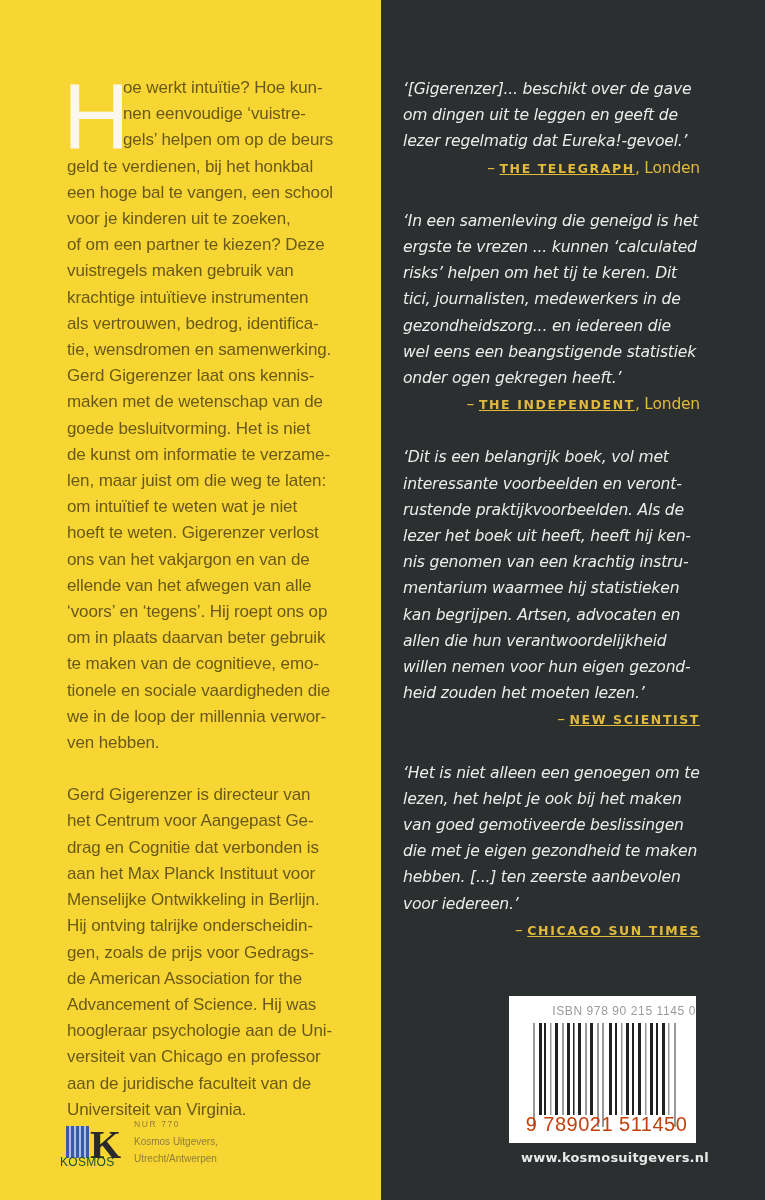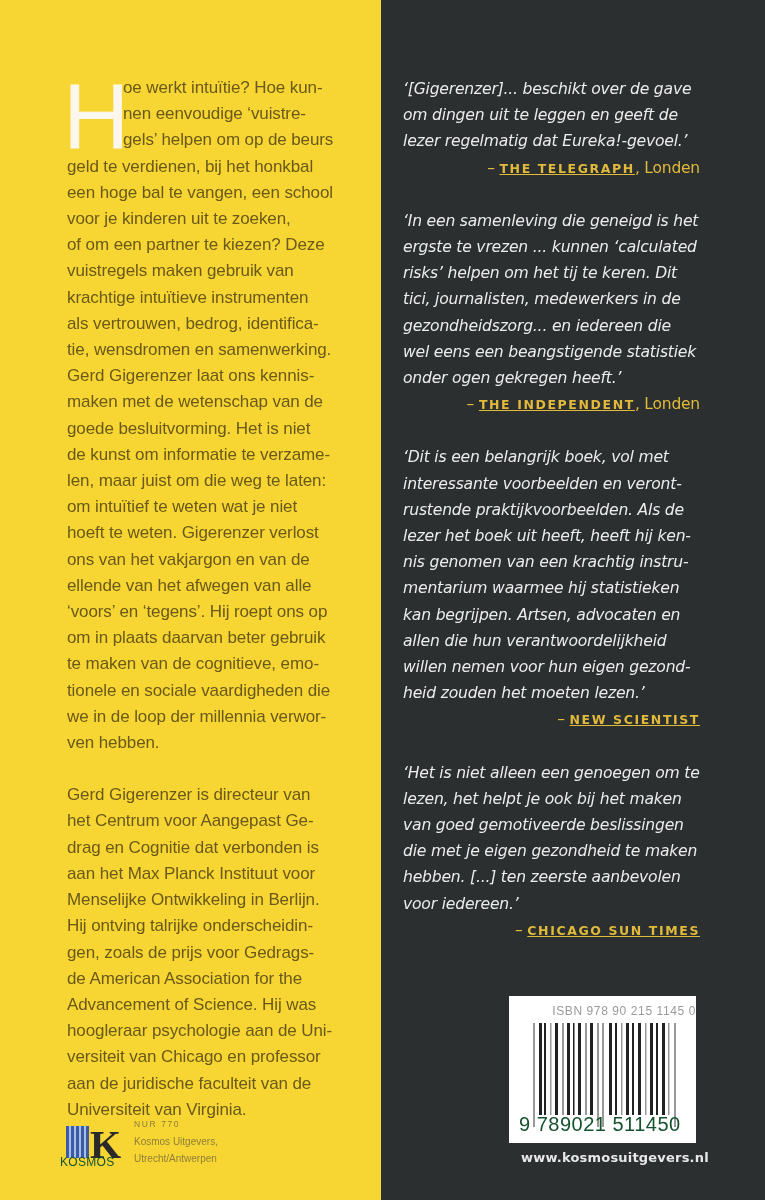--- a/index.html
+++ b/index.html
@@ -55,8 +55,8 @@
   .bars { position: absolute; left: 24px; top: 27px; width: 145px; height: 104px; }
   .isbn-bottom {
     position: absolute; left: 10px; top: 117px; width: 175px;
-    font-family: "Liberation Sans", sans-serif; font-size: 20px; color: #14532d;
-    letter-spacing: 0.5px; white-space: nowrap;
+    font-family: "Liberation Sans", sans-serif; font-size: 20px; color: #c2410c;
+    letter-spacing: 0.5px; white-space: nowrap; text-align: center;
   }
   .website {
     position: absolute; left: 521px; top: 1150px;

